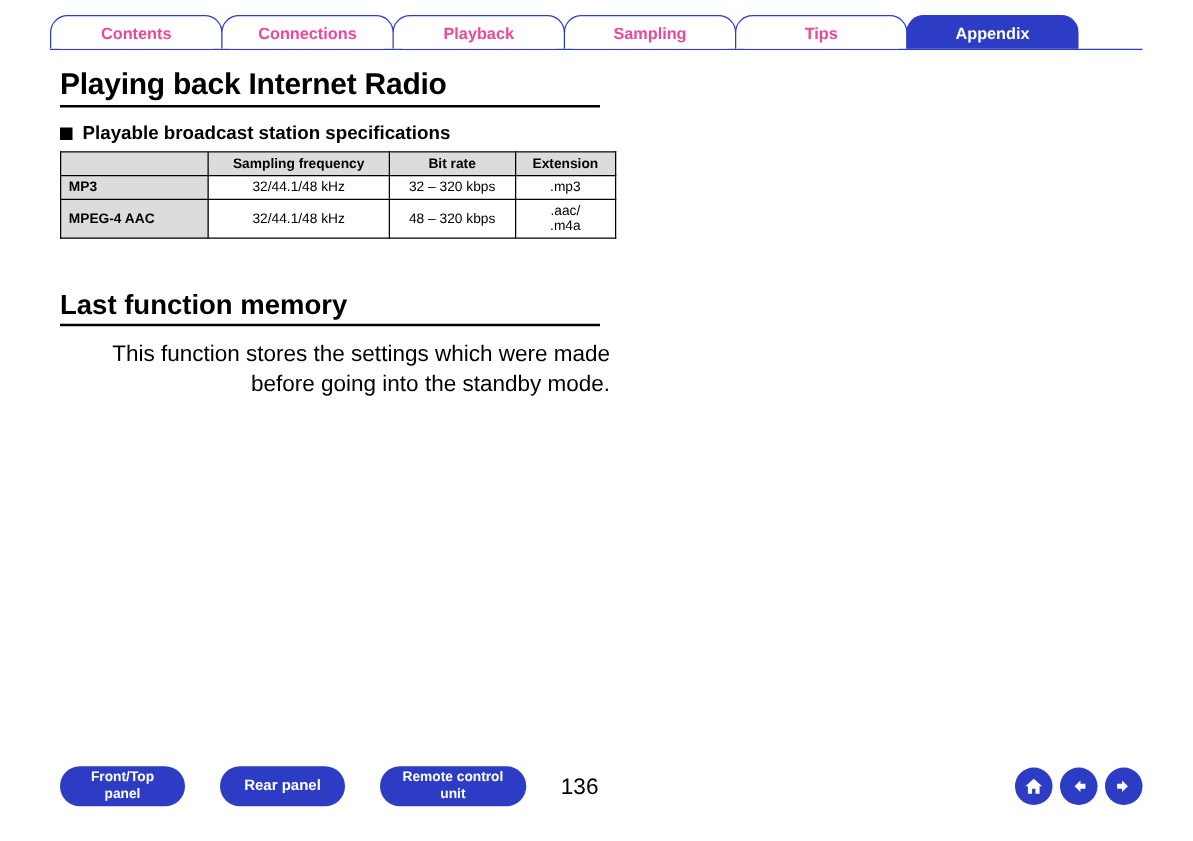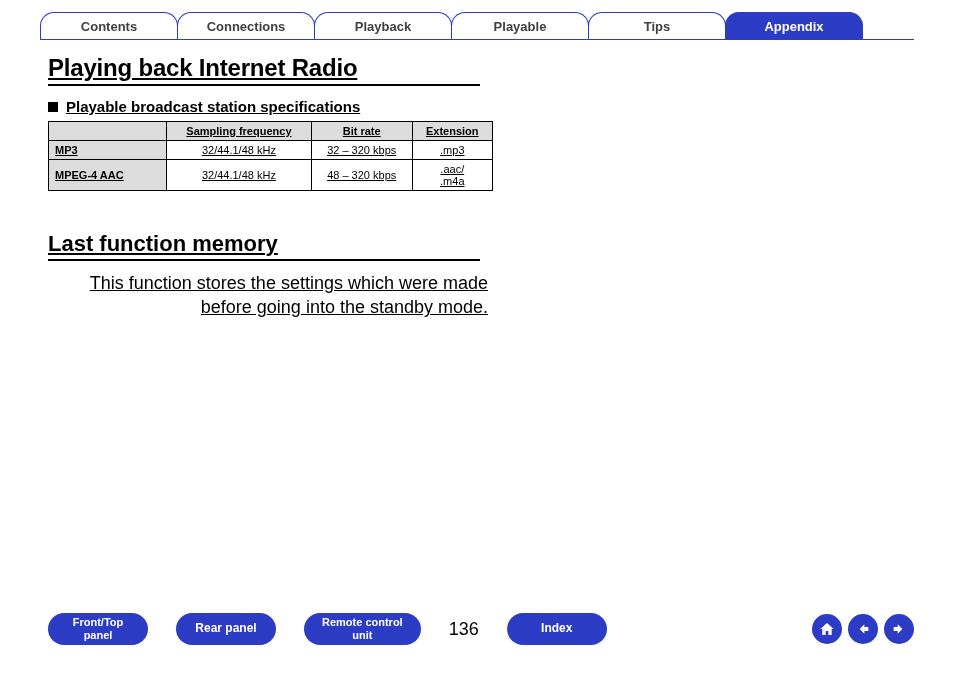--- a/index.html
+++ b/index.html
@@ -26,7 +26,7 @@
     text-align: center;
     font-size: 13px;
     font-weight: bold;
-    color: #404040;
+    color: #ec4899;
     background: #fff;
     border: 1px solid #2d3cc4;
     border-bottom: none;

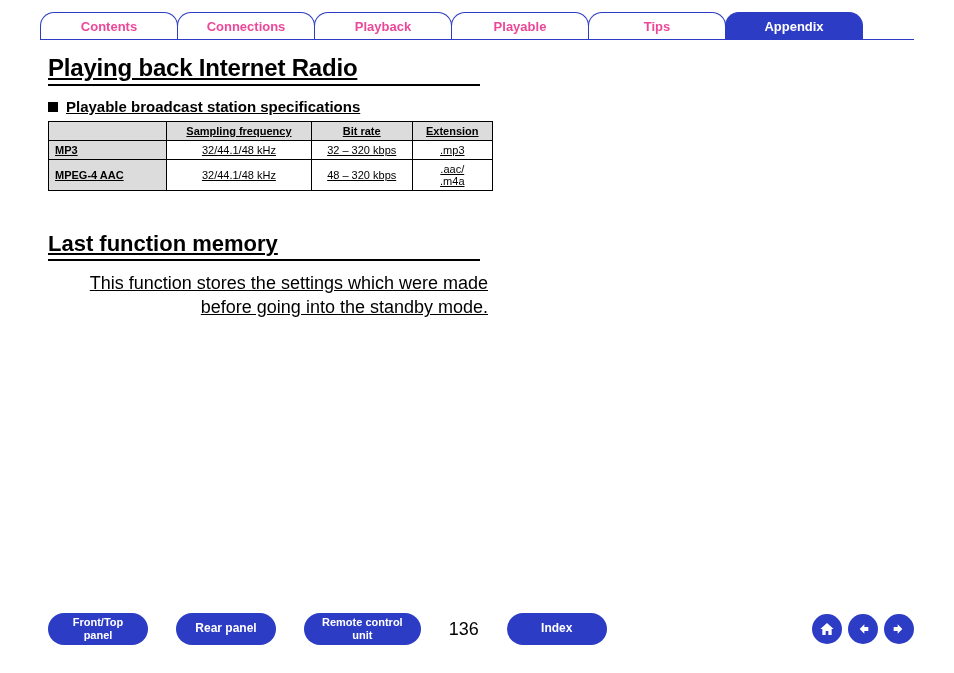--- a/index.html
+++ b/index.html
@@ -168,7 +168,7 @@
   <div class="tab">Contents</div>
   <div class="tab">Connections</div>
   <div class="tab">Playback</div>
-  <div class="tab">Playable</div>
+  <div class="tab">Sampling</div>
   <div class="tab">Tips</div>
   <div class="tab active">Appendix</div>
 </div>

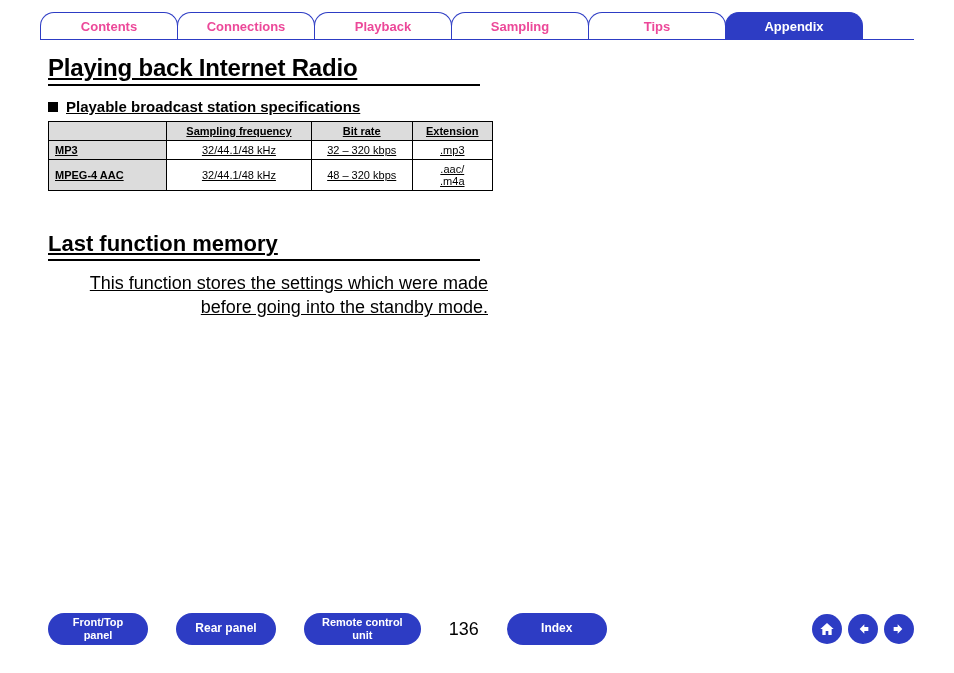--- a/index.html
+++ b/index.html
@@ -49,7 +49,6 @@
   .content {
     padding: 14px 40px 0 48px;
     width: 520px;
-    text-decoration: underline;
   }
   h1 {
     font-size: 24px;

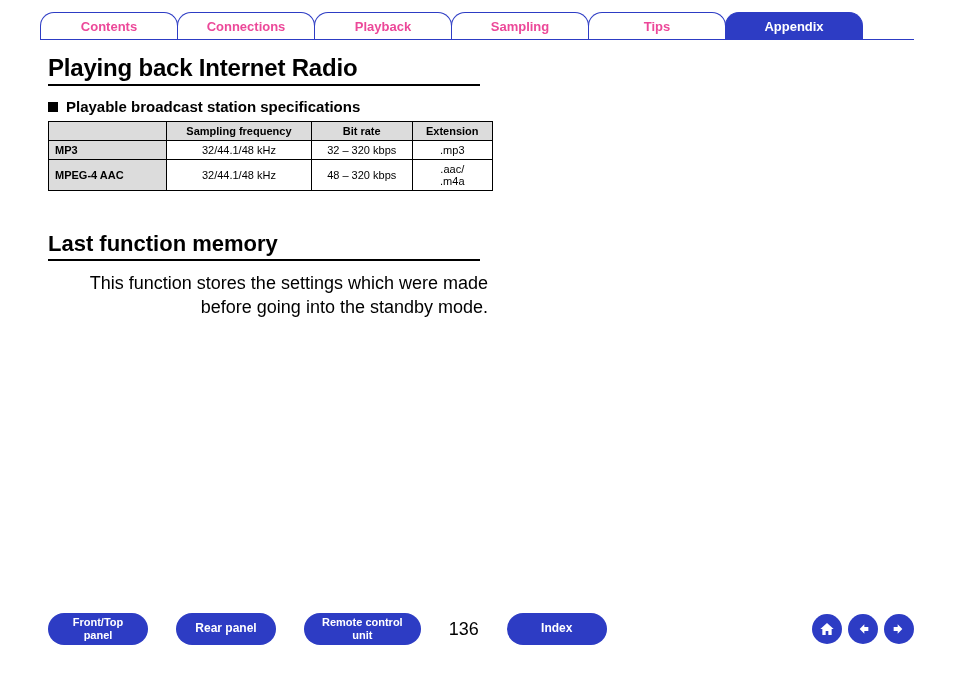--- a/index.html
+++ b/index.html
@@ -224,9 +224,6 @@
     <span>unit</span>
   </div>
   <span class="page-num">136</span>
-  <div class="pill">
-    <span>Index</span>
-  </div>
 
   <div class="footer-spacer"></div>
 

